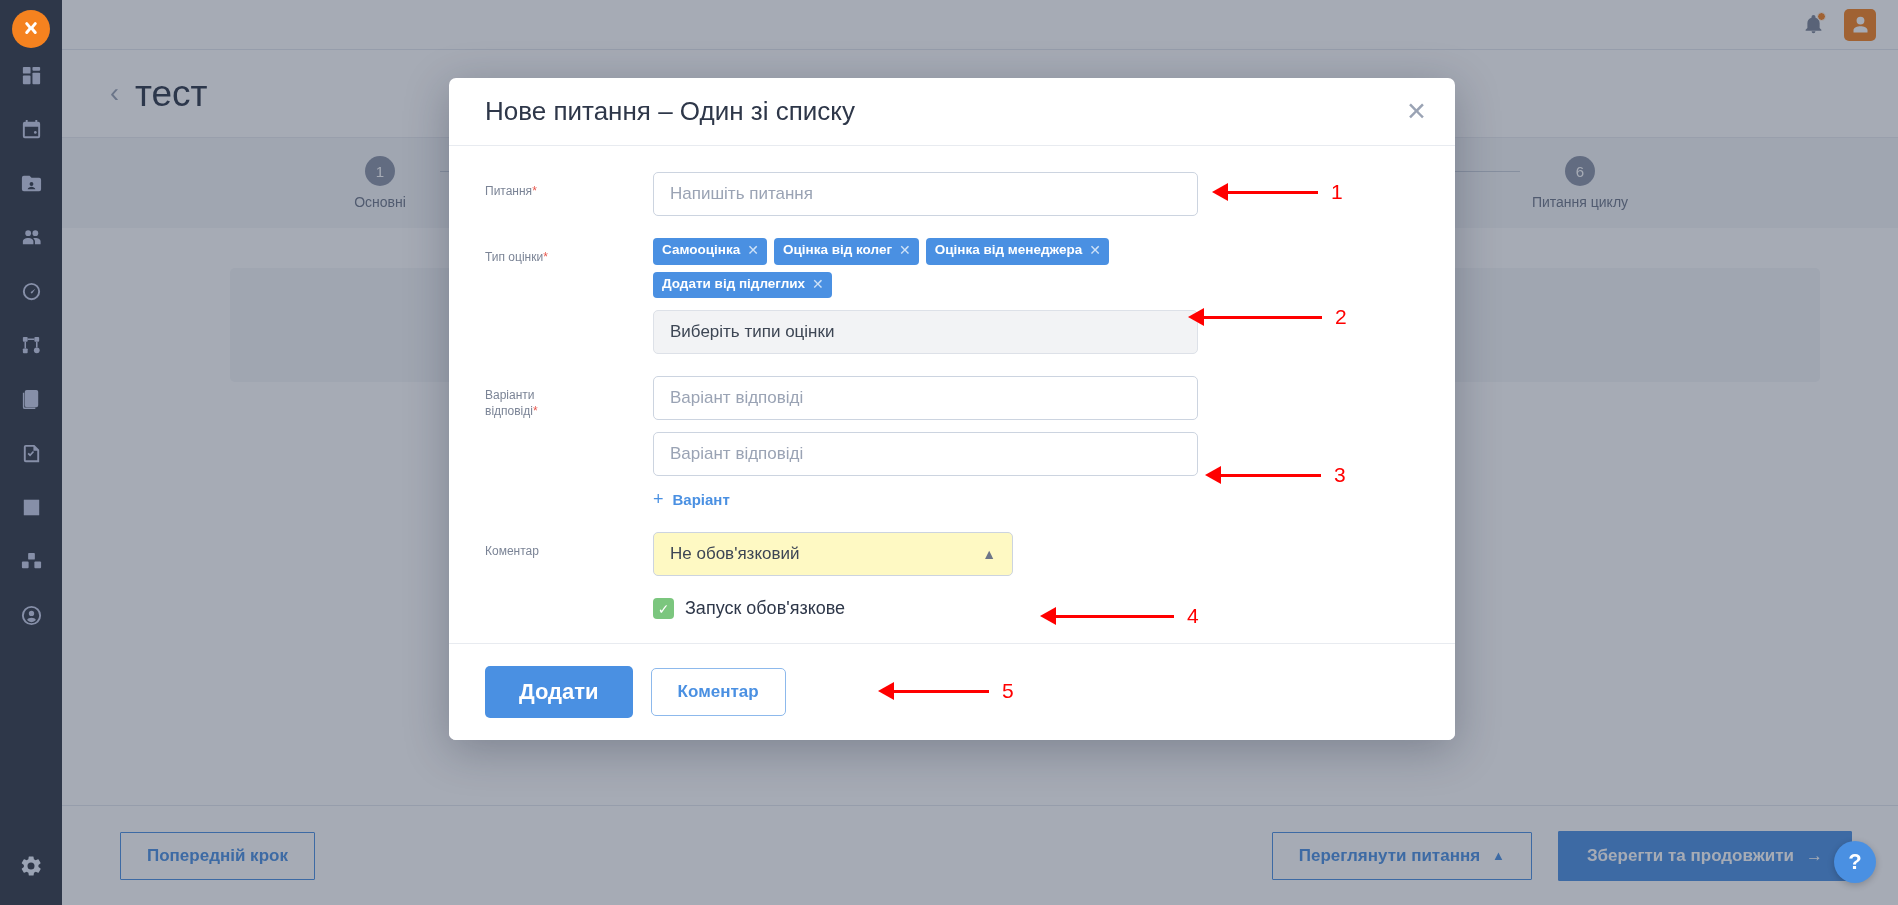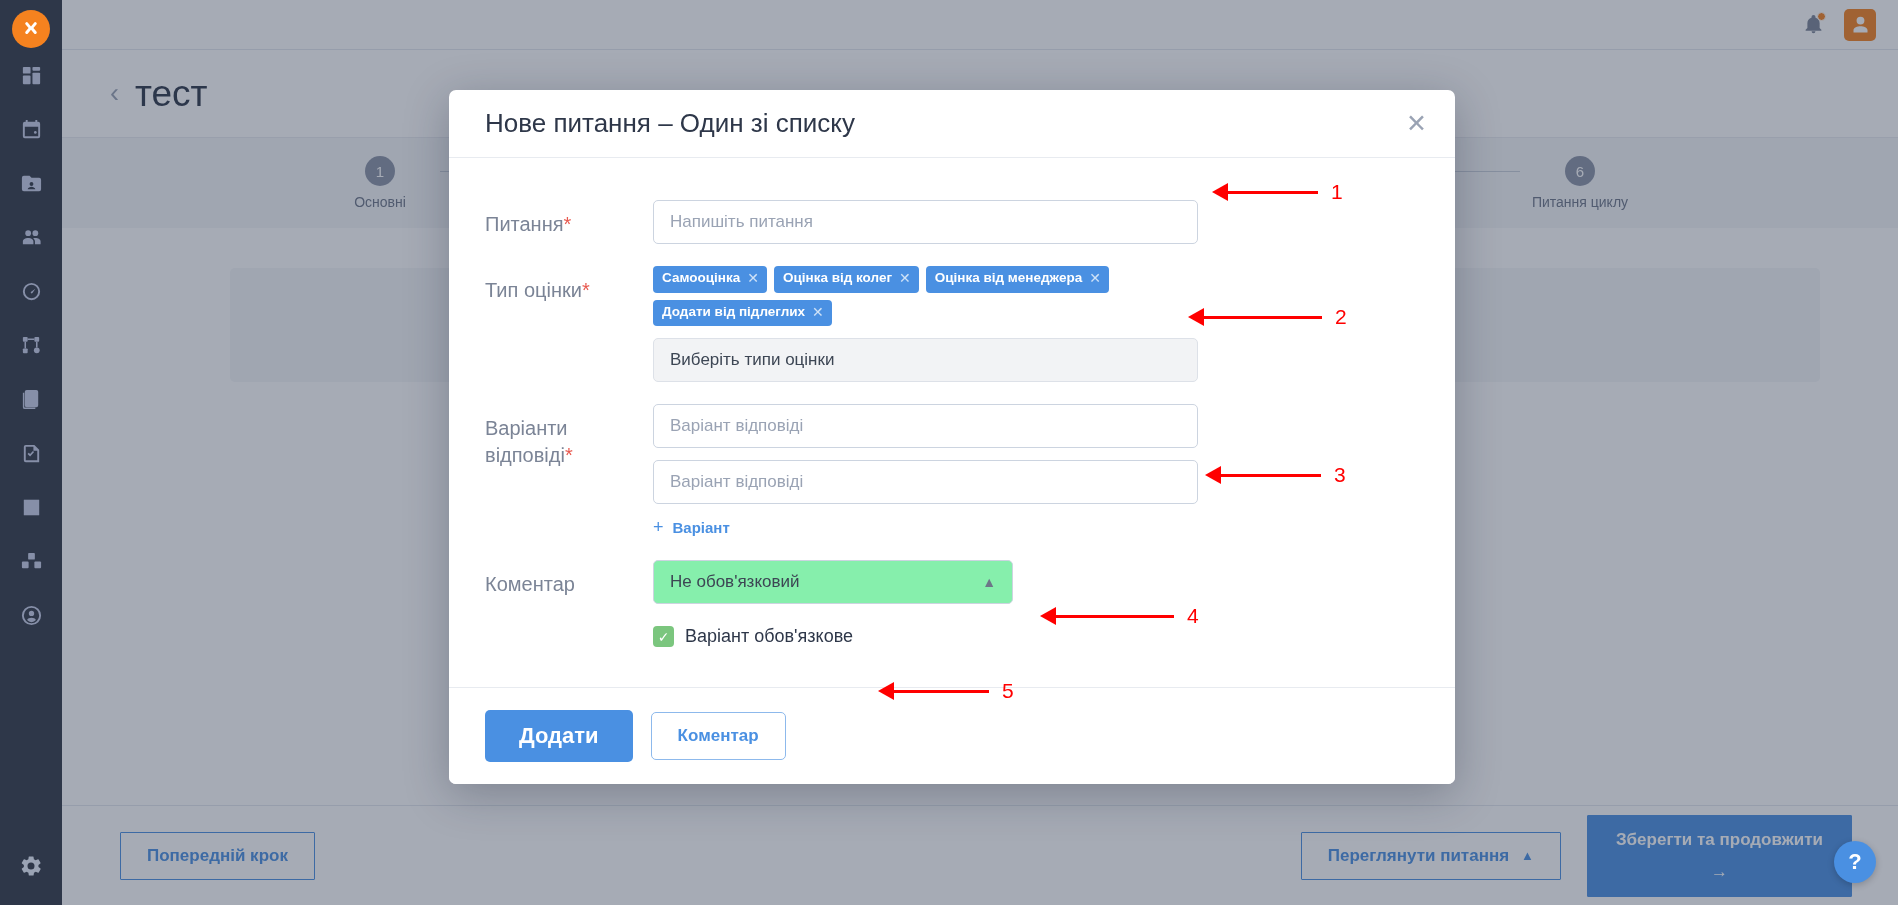--- a/index.html
+++ b/index.html
@@ -128,11 +128,11 @@
   .bottom-right { margin-left: auto; display: flex; align-items: center; gap: 14px; }
   .caret-up { font-size: 13px; }
   .modal {
-    position: absolute; left: 449px; top: 90px; width: 1006px;
+    position: absolute; left: 449px; top: 78px; width: 1006px;
     background: #fff; border-radius: 7px;
     box-shadow: 0 10px 45px rgba(20,30,50,0.28);
     z-index: 70;
-    display: flex; flex-direction: column; gap: 16px;
+    display: flex; flex-direction: column;
   }
   .modal-head {
     height: 68px; border-bottom: 1px solid #e8ebf0;

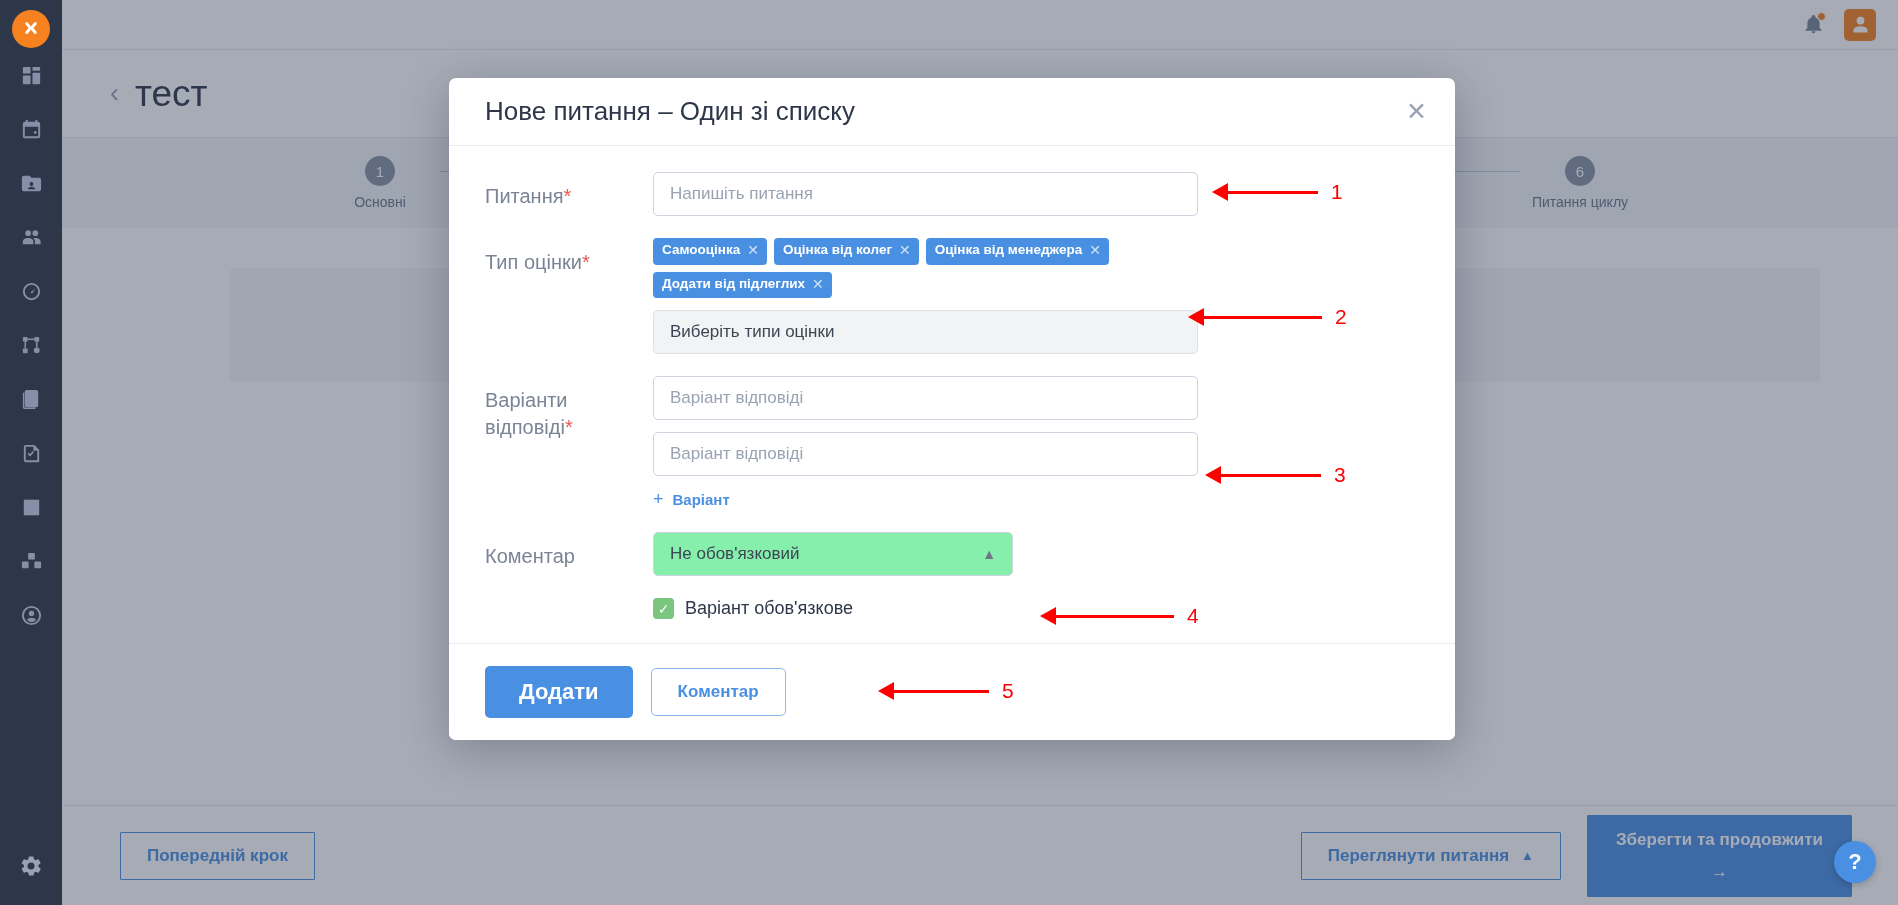--- a/index.html
+++ b/index.html
@@ -153,7 +153,7 @@
   .row { display: flex; margin-bottom: 22px; }
   .row-label {
     width: 168px; flex: 0 0 168px;
-    font-size: 20px; color: #7b8496; padding-top: 11px; line-height: 1.35;
+    font-size: 12px; color: #7b8496; padding-top: 11px; line-height: 1.35;
   }
   .req { color: #e8594f; }
   .info-icon-cell { width: 36px; flex: 0 0 36px; padding-top: 11px; }

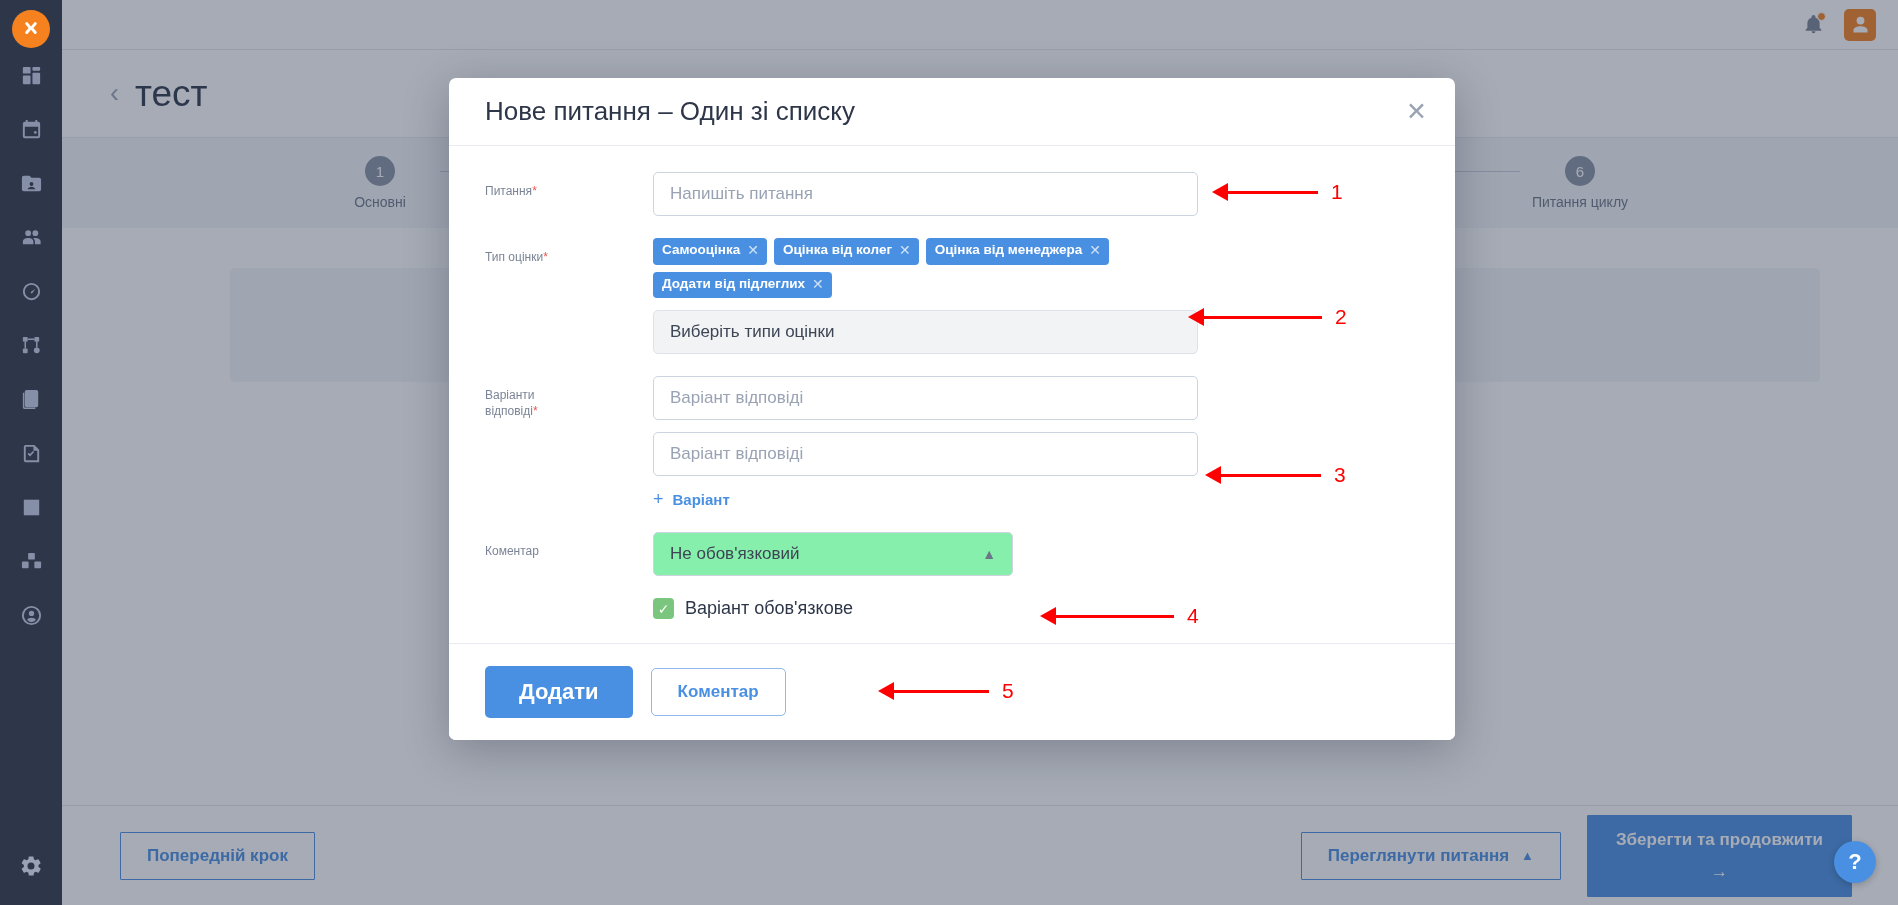--- a/index.html
+++ b/index.html
@@ -189,7 +189,7 @@
     font-size: 17px; color: #3d4654; cursor: pointer;
   }
   .select-box.white {
-    width: 360px; background: #86efac; border: 1px solid #ccd4e0;
+    width: 360px; background: #fef9c3; border: 1px solid #ccd4e0;
     justify-content: space-between;
   }
   .select-caret { color: #6d7688; font-size: 14px; }

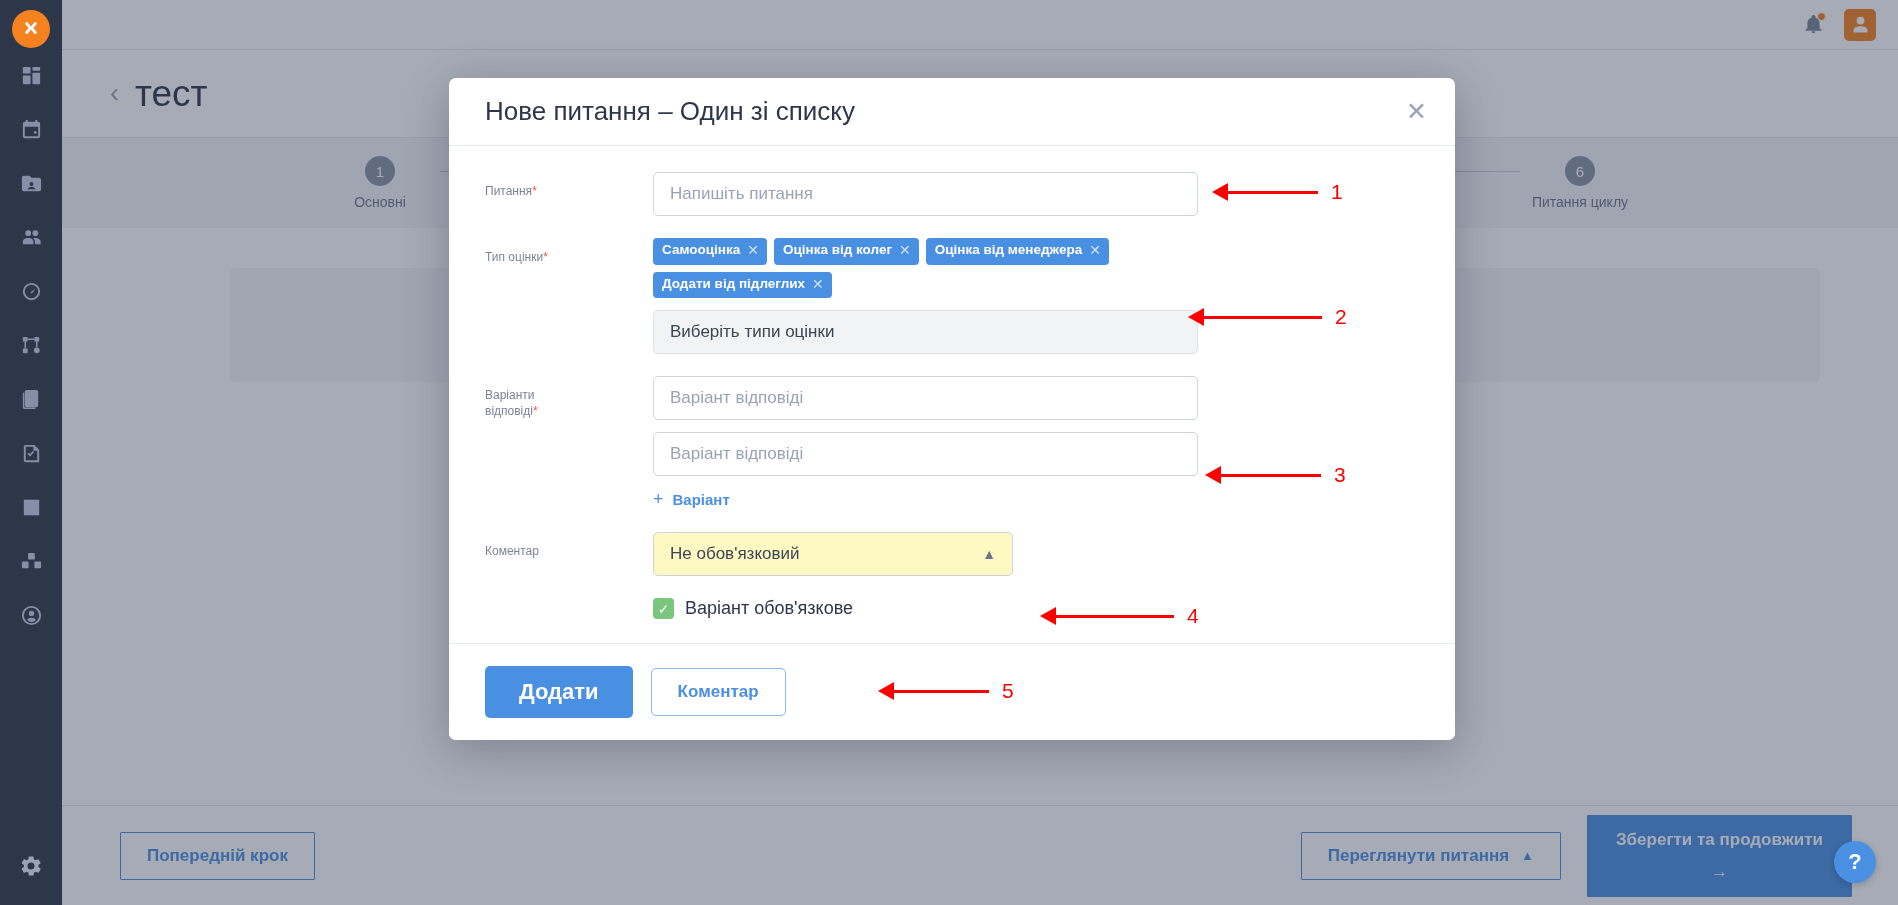--- a/index.html
+++ b/index.html
@@ -464,7 +464,7 @@
         <div class="checkbox">
             <span>✓</span>
           </div>
-        <div class="check-label">Варіант обов'язкове</div>
+        <div class="check-label">Запуск обов'язкове</div>
       </div>
     </div>
 

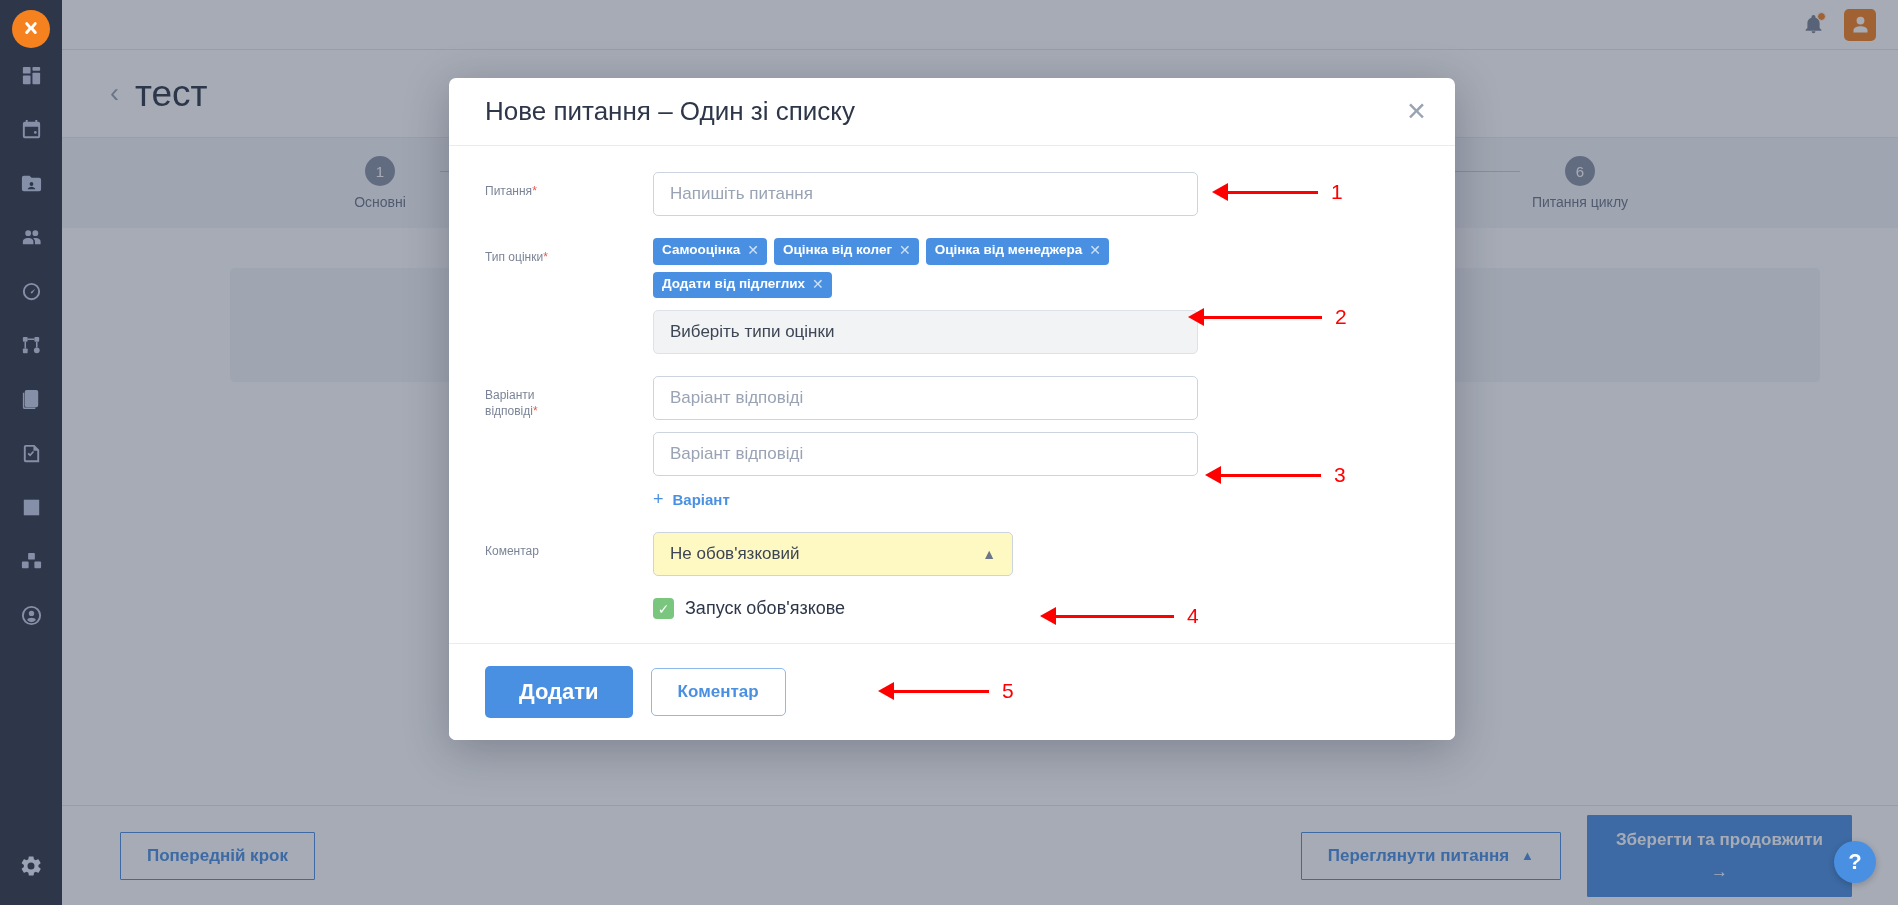--- a/index.html
+++ b/index.html
@@ -123,7 +123,7 @@
   }
   .btn-primary-blue {
     background: #4a90e2; border: 1px solid #4a90e2; color: #fff;
-    padding: 14px 28px; font-weight: 600; flex-direction: column;
+    padding: 14px 28px; font-weight: 600;
   }
   .bottom-right { margin-left: auto; display: flex; align-items: center; gap: 14px; }
   .caret-up { font-size: 13px; }

